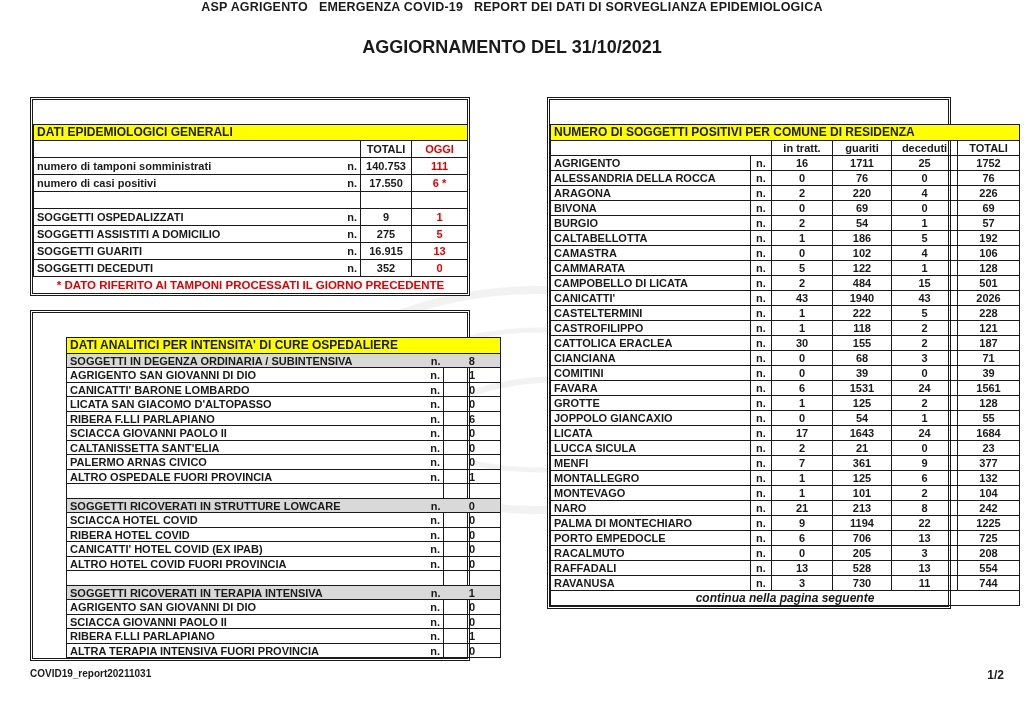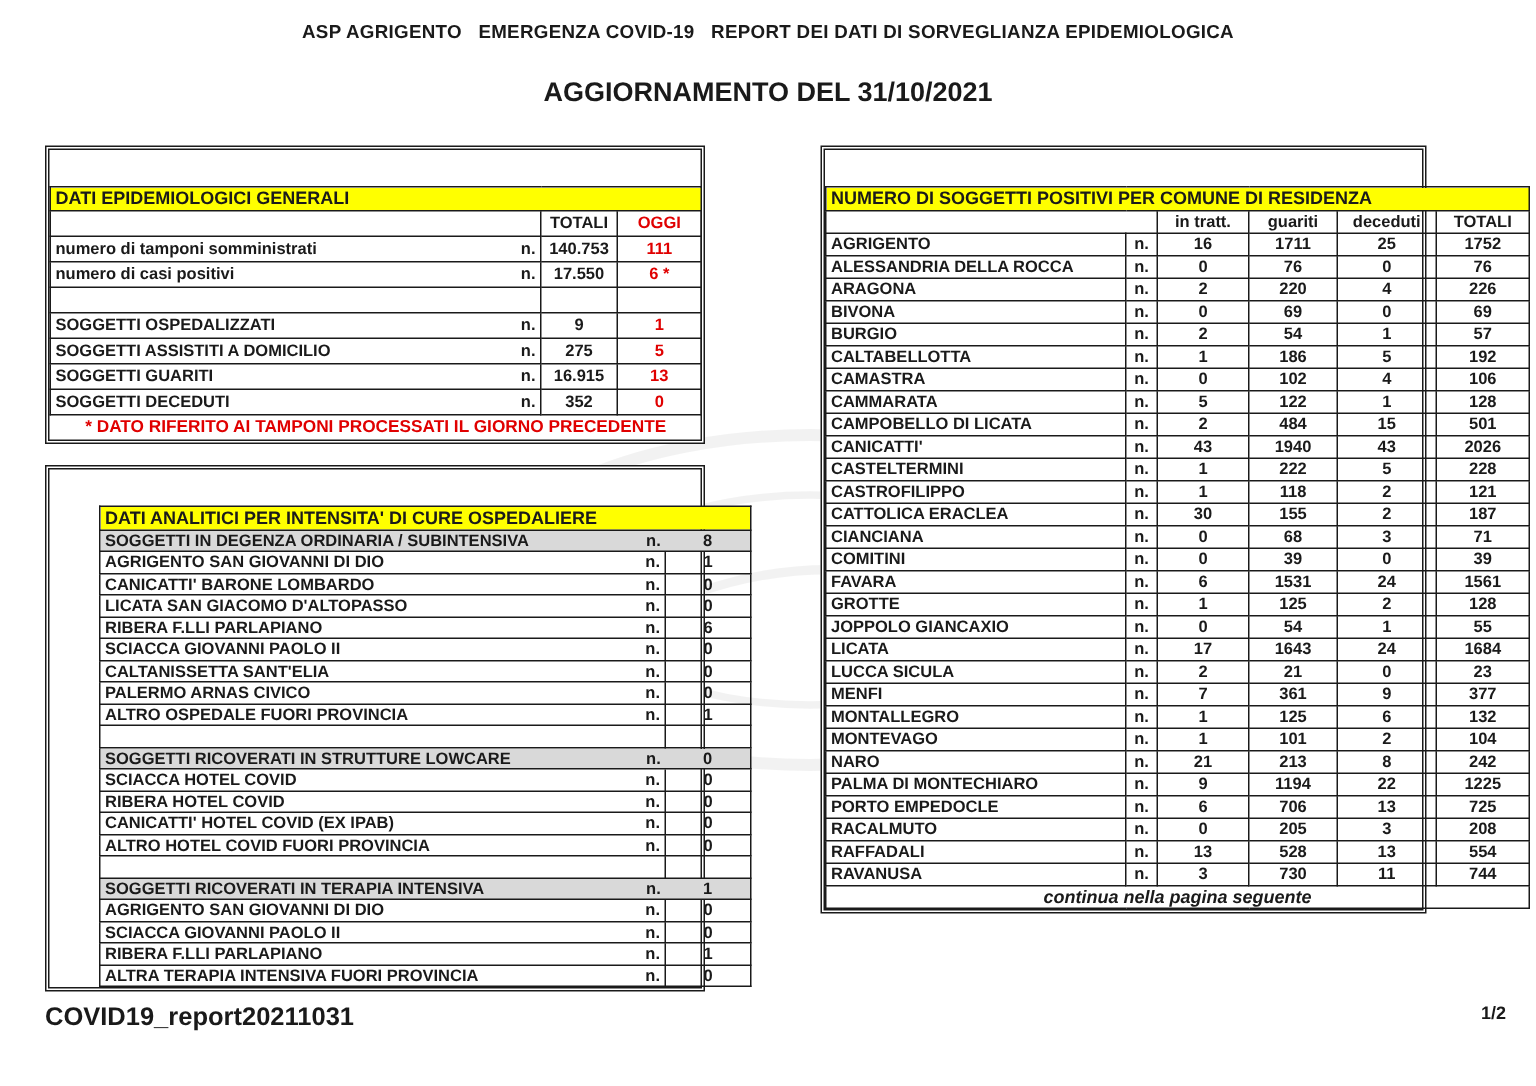--- a/index.html
+++ b/index.html
@@ -7,7 +7,7 @@
               font-family:"Liberation Sans", sans-serif; color:#1a1a1a; }
   .page { position:relative; width:1024px; height:724px; background:#fff; }
 
-  .doc-header { padding-top:14px; text-align:center; font-size:12.5px; font-weight:bold;
+  .doc-header { padding-top:0; text-align:center; font-size:12.5px; font-weight:bold;
                 white-space:pre; letter-spacing:.2px; }
   .update-title { margin-top:23px; text-align:center; font-size:18px; font-weight:bold; }
 

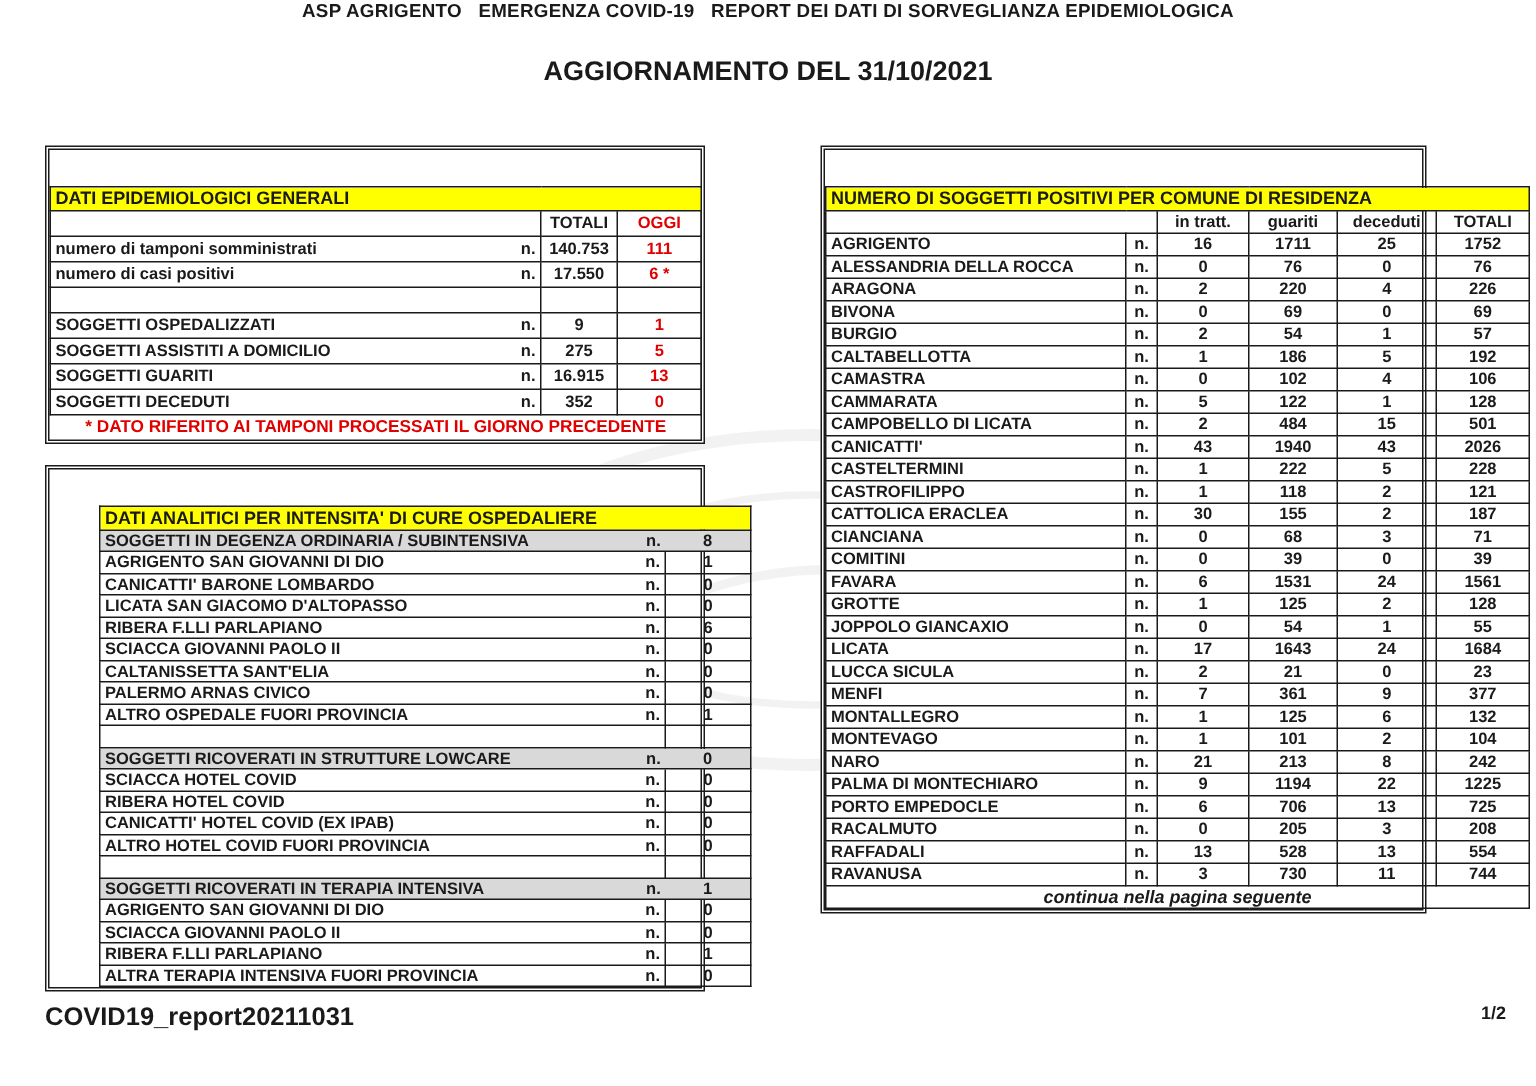--- a/index.html
+++ b/index.html
@@ -41,7 +41,7 @@
   .t2 td { height:14.5px; }
   .tc td { height:15px; }
 
-  .footer-left  { position:absolute; left:30px;  top:668px; font-size:17px; font-weight:bold; }
+  .footer-left  { position:absolute; left:30px;  top:668px; font-size:10px; font-weight:bold; }
   .footer-right { position:absolute; right:20px; top:668px; font-size:12px; font-weight:bold; }
 
   .watermark { position:absolute; left:300px; top:270px; opacity:.07; pointer-events:none; }

